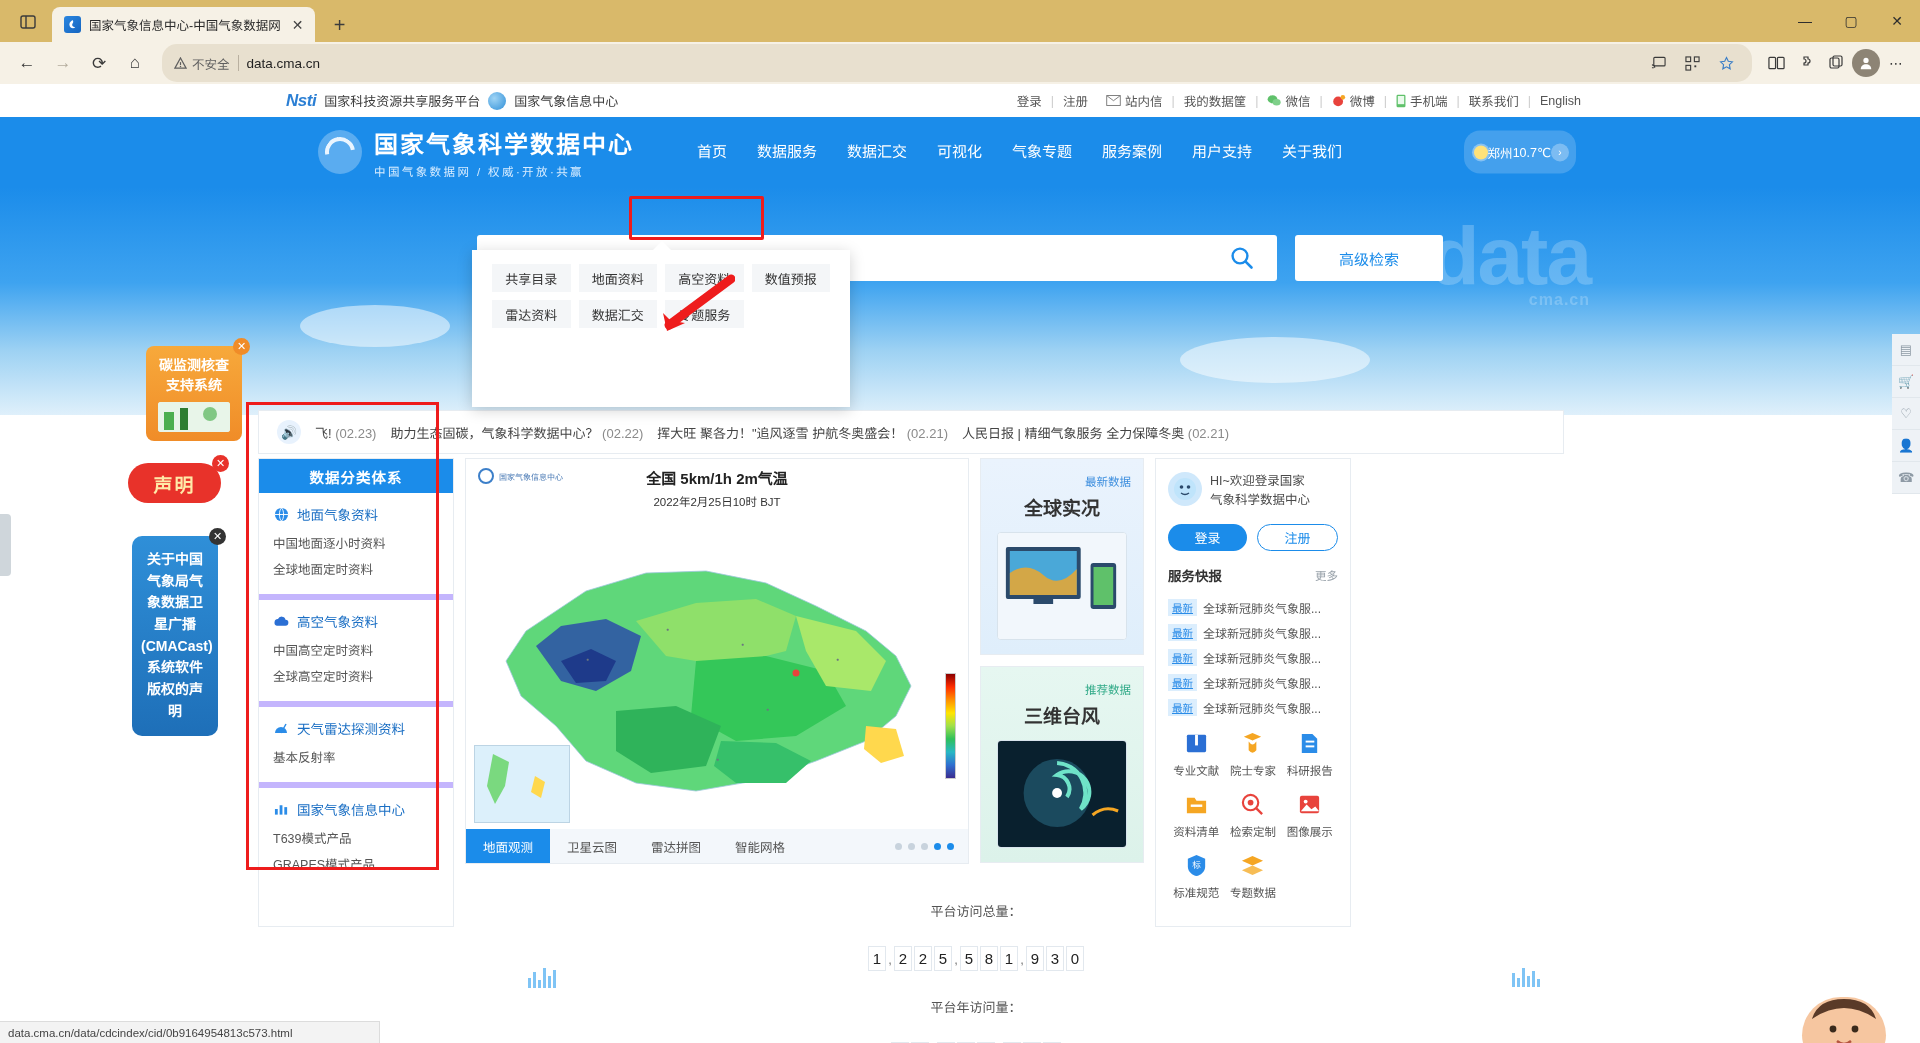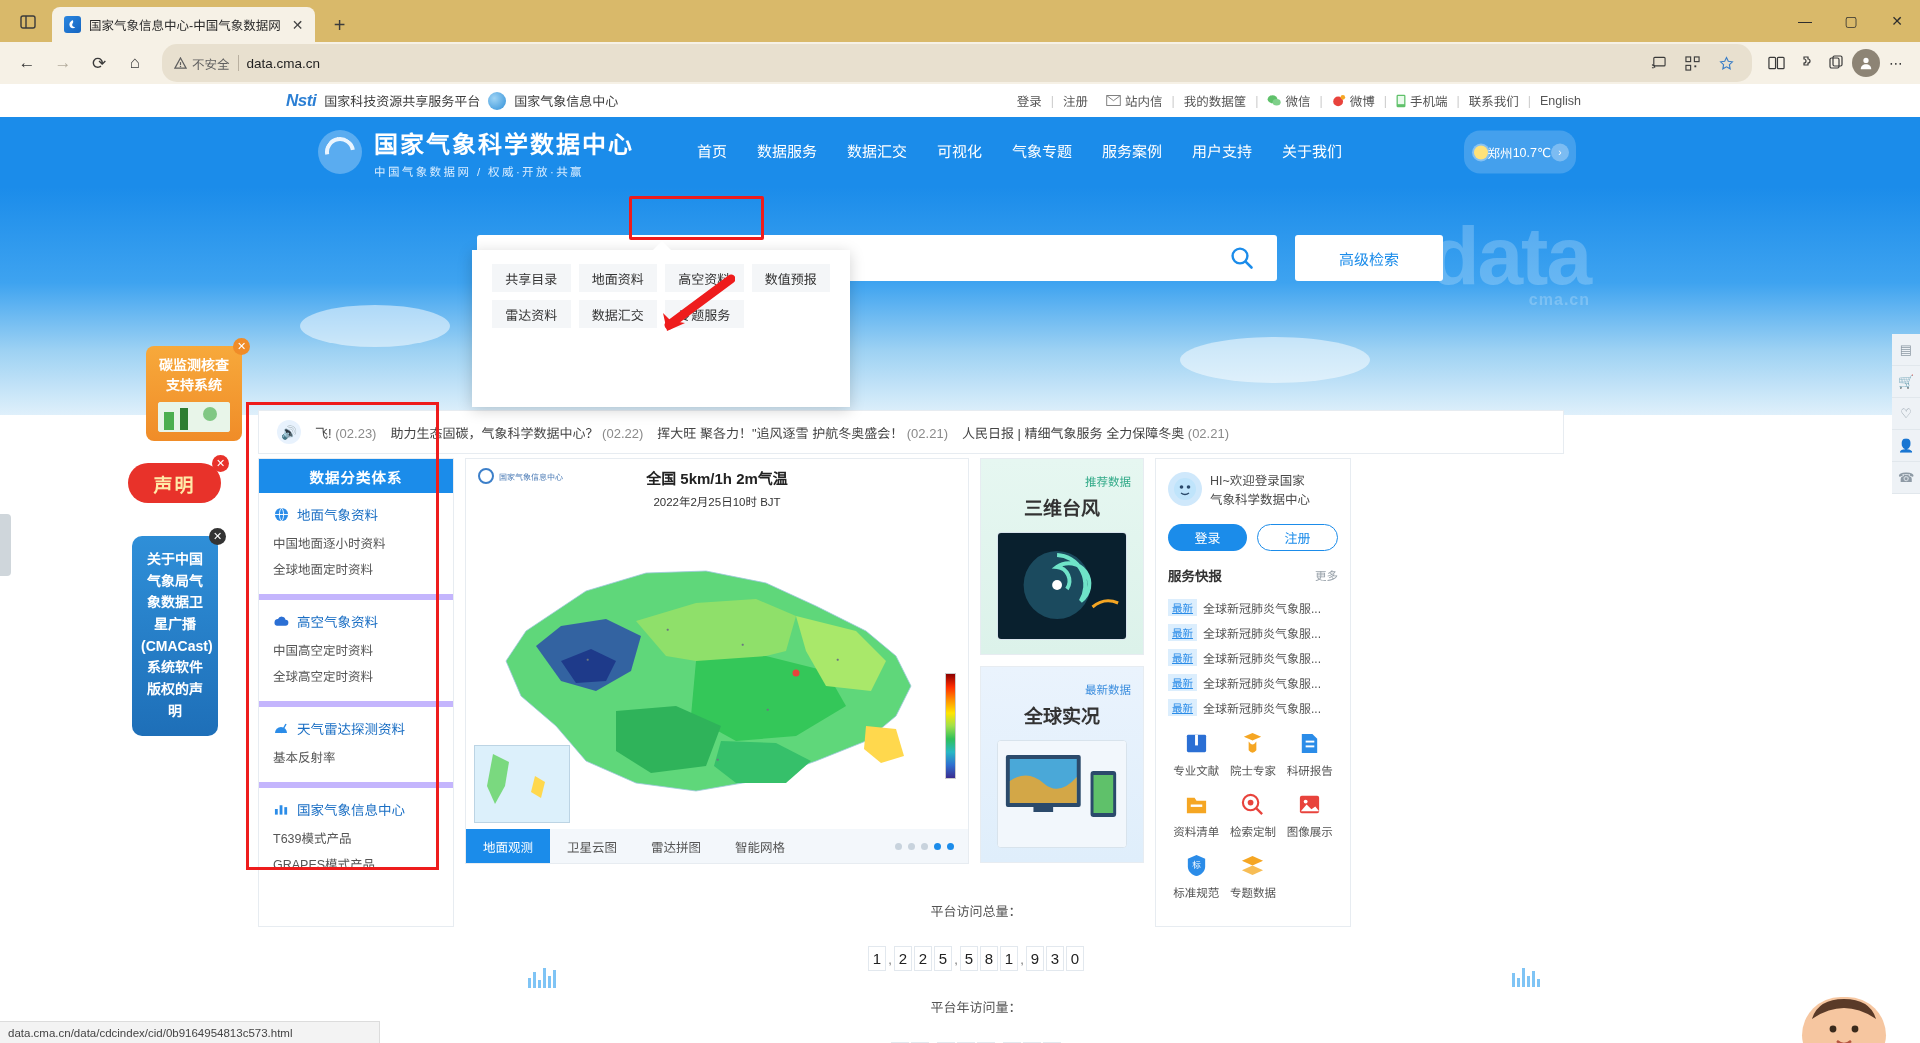--- a/index.html
+++ b/index.html
@@ -670,19 +670,6 @@
       </div>
 
       <div class="promocol">
-        <div class="promo p2">
-          <div class="ptag">推荐数据</div>
-          <div class="ptitle">三维台风</div>
-          <div class="pimg">
-            <svg width="100%" height="100%" viewBox="0 0 130 106" preserveAspectRatio="none">
-                <rect width="130" height="106" fill="#09202e"></rect>
-                <circle cx="60" cy="52" r="34" fill="#1b4a5e"></circle>
-                <path d="M60 22 a30 30 0 0 1 24 46 a20 20 0 0 0-24-34 a14 14 0 0 1 10 22" fill="none" stroke="#6fe3c8" stroke-width="4"></path>
-                <circle cx="60" cy="52" r="5" fill="#fff"></circle>
-                <path d="M96 74 q12-10 26-4" stroke="#f5a623" stroke-width="3" fill="none"></path>
-              </svg>
-          </div>
-        </div>
         <div class="promo p1">
           <div class="ptag">最新数据</div>
           <div class="ptitle">全球实况</div>
@@ -695,6 +682,19 @@
                 <rect x="36" y="66" width="20" height="5" fill="#2b4a6b"></rect>
                 <rect x="94" y="30" width="26" height="46" rx="3" fill="#2b4a6b"></rect>
                 <rect x="97" y="34" width="20" height="38" fill="#5fc16a"></rect>
+              </svg>
+          </div>
+        </div>
+        <div class="promo p2">
+          <div class="ptag">推荐数据</div>
+          <div class="ptitle">三维台风</div>
+          <div class="pimg">
+            <svg width="100%" height="100%" viewBox="0 0 130 106" preserveAspectRatio="none">
+                <rect width="130" height="106" fill="#09202e"></rect>
+                <circle cx="60" cy="52" r="34" fill="#1b4a5e"></circle>
+                <path d="M60 22 a30 30 0 0 1 24 46 a20 20 0 0 0-24-34 a14 14 0 0 1 10 22" fill="none" stroke="#6fe3c8" stroke-width="4"></path>
+                <circle cx="60" cy="52" r="5" fill="#fff"></circle>
+                <path d="M96 74 q12-10 26-4" stroke="#f5a623" stroke-width="3" fill="none"></path>
               </svg>
           </div>
         </div>

